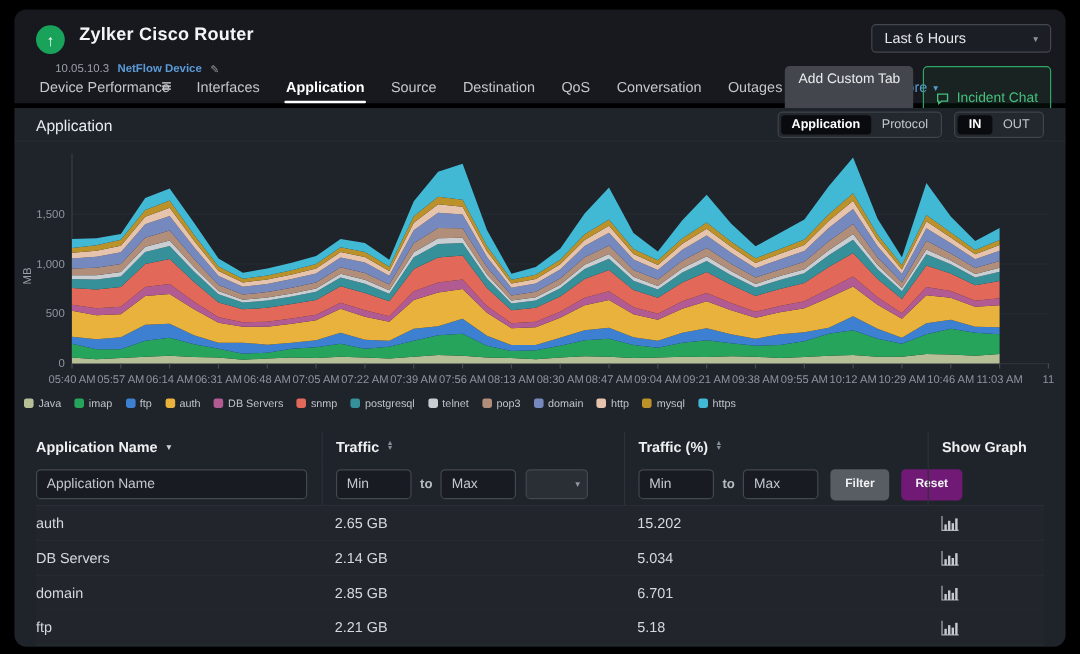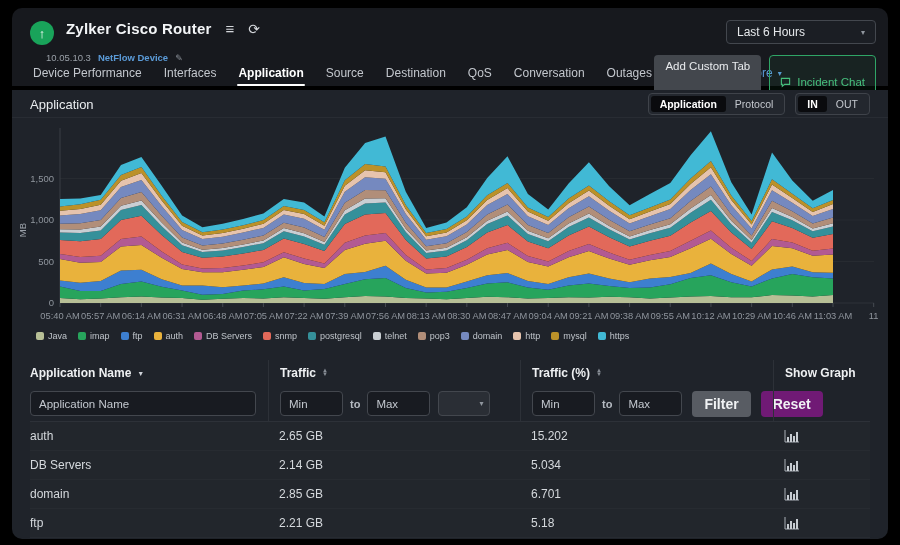--- a/index.html
+++ b/index.html
@@ -12,7 +12,7 @@
   .status-circle { position:absolute; left:18px; top:13px; width:24px; height:24px; border-radius:50%;
     background:#19a35a; color:#fff; display:flex; align-items:center; justify-content:center;
     font-size:13px; font-weight:bold; }
-  .title-row { position:absolute; left:54px; top:12px; display:flex; align-items:center; gap:14px; }
+  .title-row { position:absolute; left:54px; top:12px; display:flex; align-items:center; gap:28px;flex-direction:column; }
   .title { font-size:15px; font-weight:700; color:#f3f5f7; letter-spacing:.2px; }
   .icon-menu { color:#d4d7db; font-size:15px; cursor:pointer; line-height:1; }
   .icon-refresh { color:#d4d7db; font-size:14px; cursor:pointer; line-height:1; }

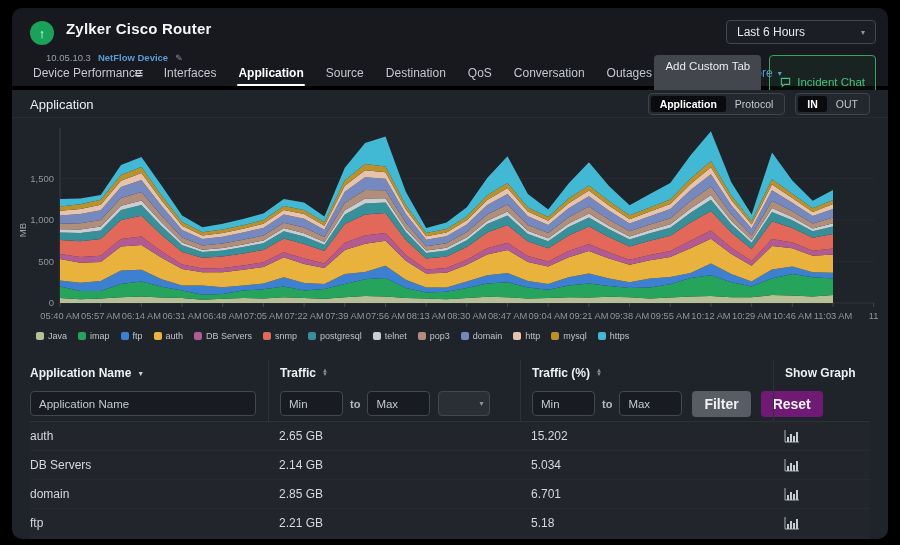--- a/index.html
+++ b/index.html
@@ -48,7 +48,7 @@
 
   
   #chart { display:block; }
-  .legend { display:flex; gap:11px; padding:1px 0 0 24px; align-items:flex-start; }
+  .legend { display:flex; gap:11px; padding:1px 0 0 8px; align-items:flex-start; }
   .lg-item { display:flex; align-items:center; gap:4px; font-size:9px; color:#bfc4ca; cursor:pointer; white-space:nowrap; }
   .lg-sw { width:8px; height:8px; border-radius:2px; flex:0 0 auto; }
 

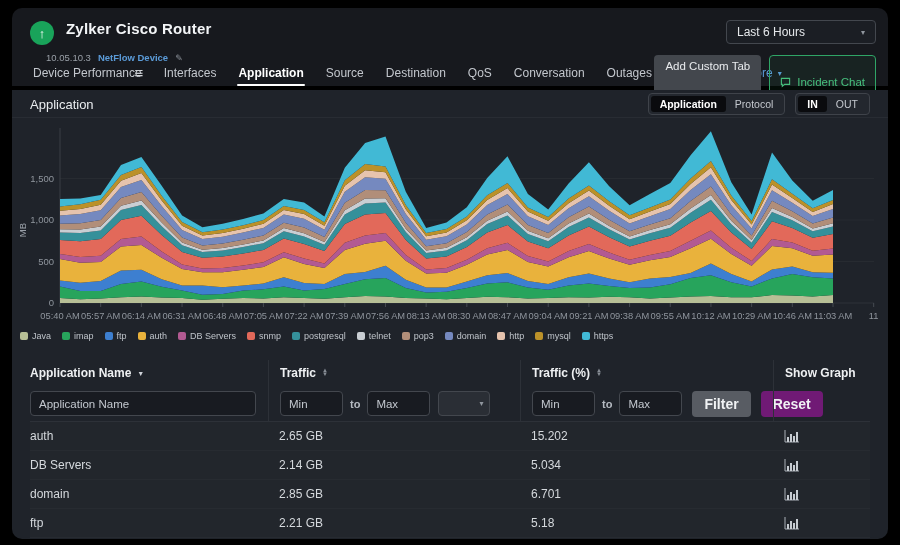--- a/index.html
+++ b/index.html
@@ -69,7 +69,7 @@
   .to { margin:0 7px; color:#b6bbc2; font-size:11px; font-weight:700; }
   .selbox { width:52px; height:25px; margin-left:8px; background:#2a2e35; border:1px solid #43474e; border-radius:4px;
     display:flex; align-items:center; justify-content:flex-end; padding:0 6px; cursor:pointer; }
-  .btn-filter, .btn-reset { height:26px; padding:0 12px; border-radius:4px; font-size:14px; font-weight:700;
+  .btn-filter, .btn-reset { height:26px; padding:0 12px; border-radius:4px; font-size:10px; font-weight:700;
     color:#f0f2f4; background:#585c63; border:none; cursor:pointer; font-family:"Liberation Sans",sans-serif; }
   .btn-filter { margin-left:10px; }
   .btn-reset { margin-left:10px; background:#701a75; }

